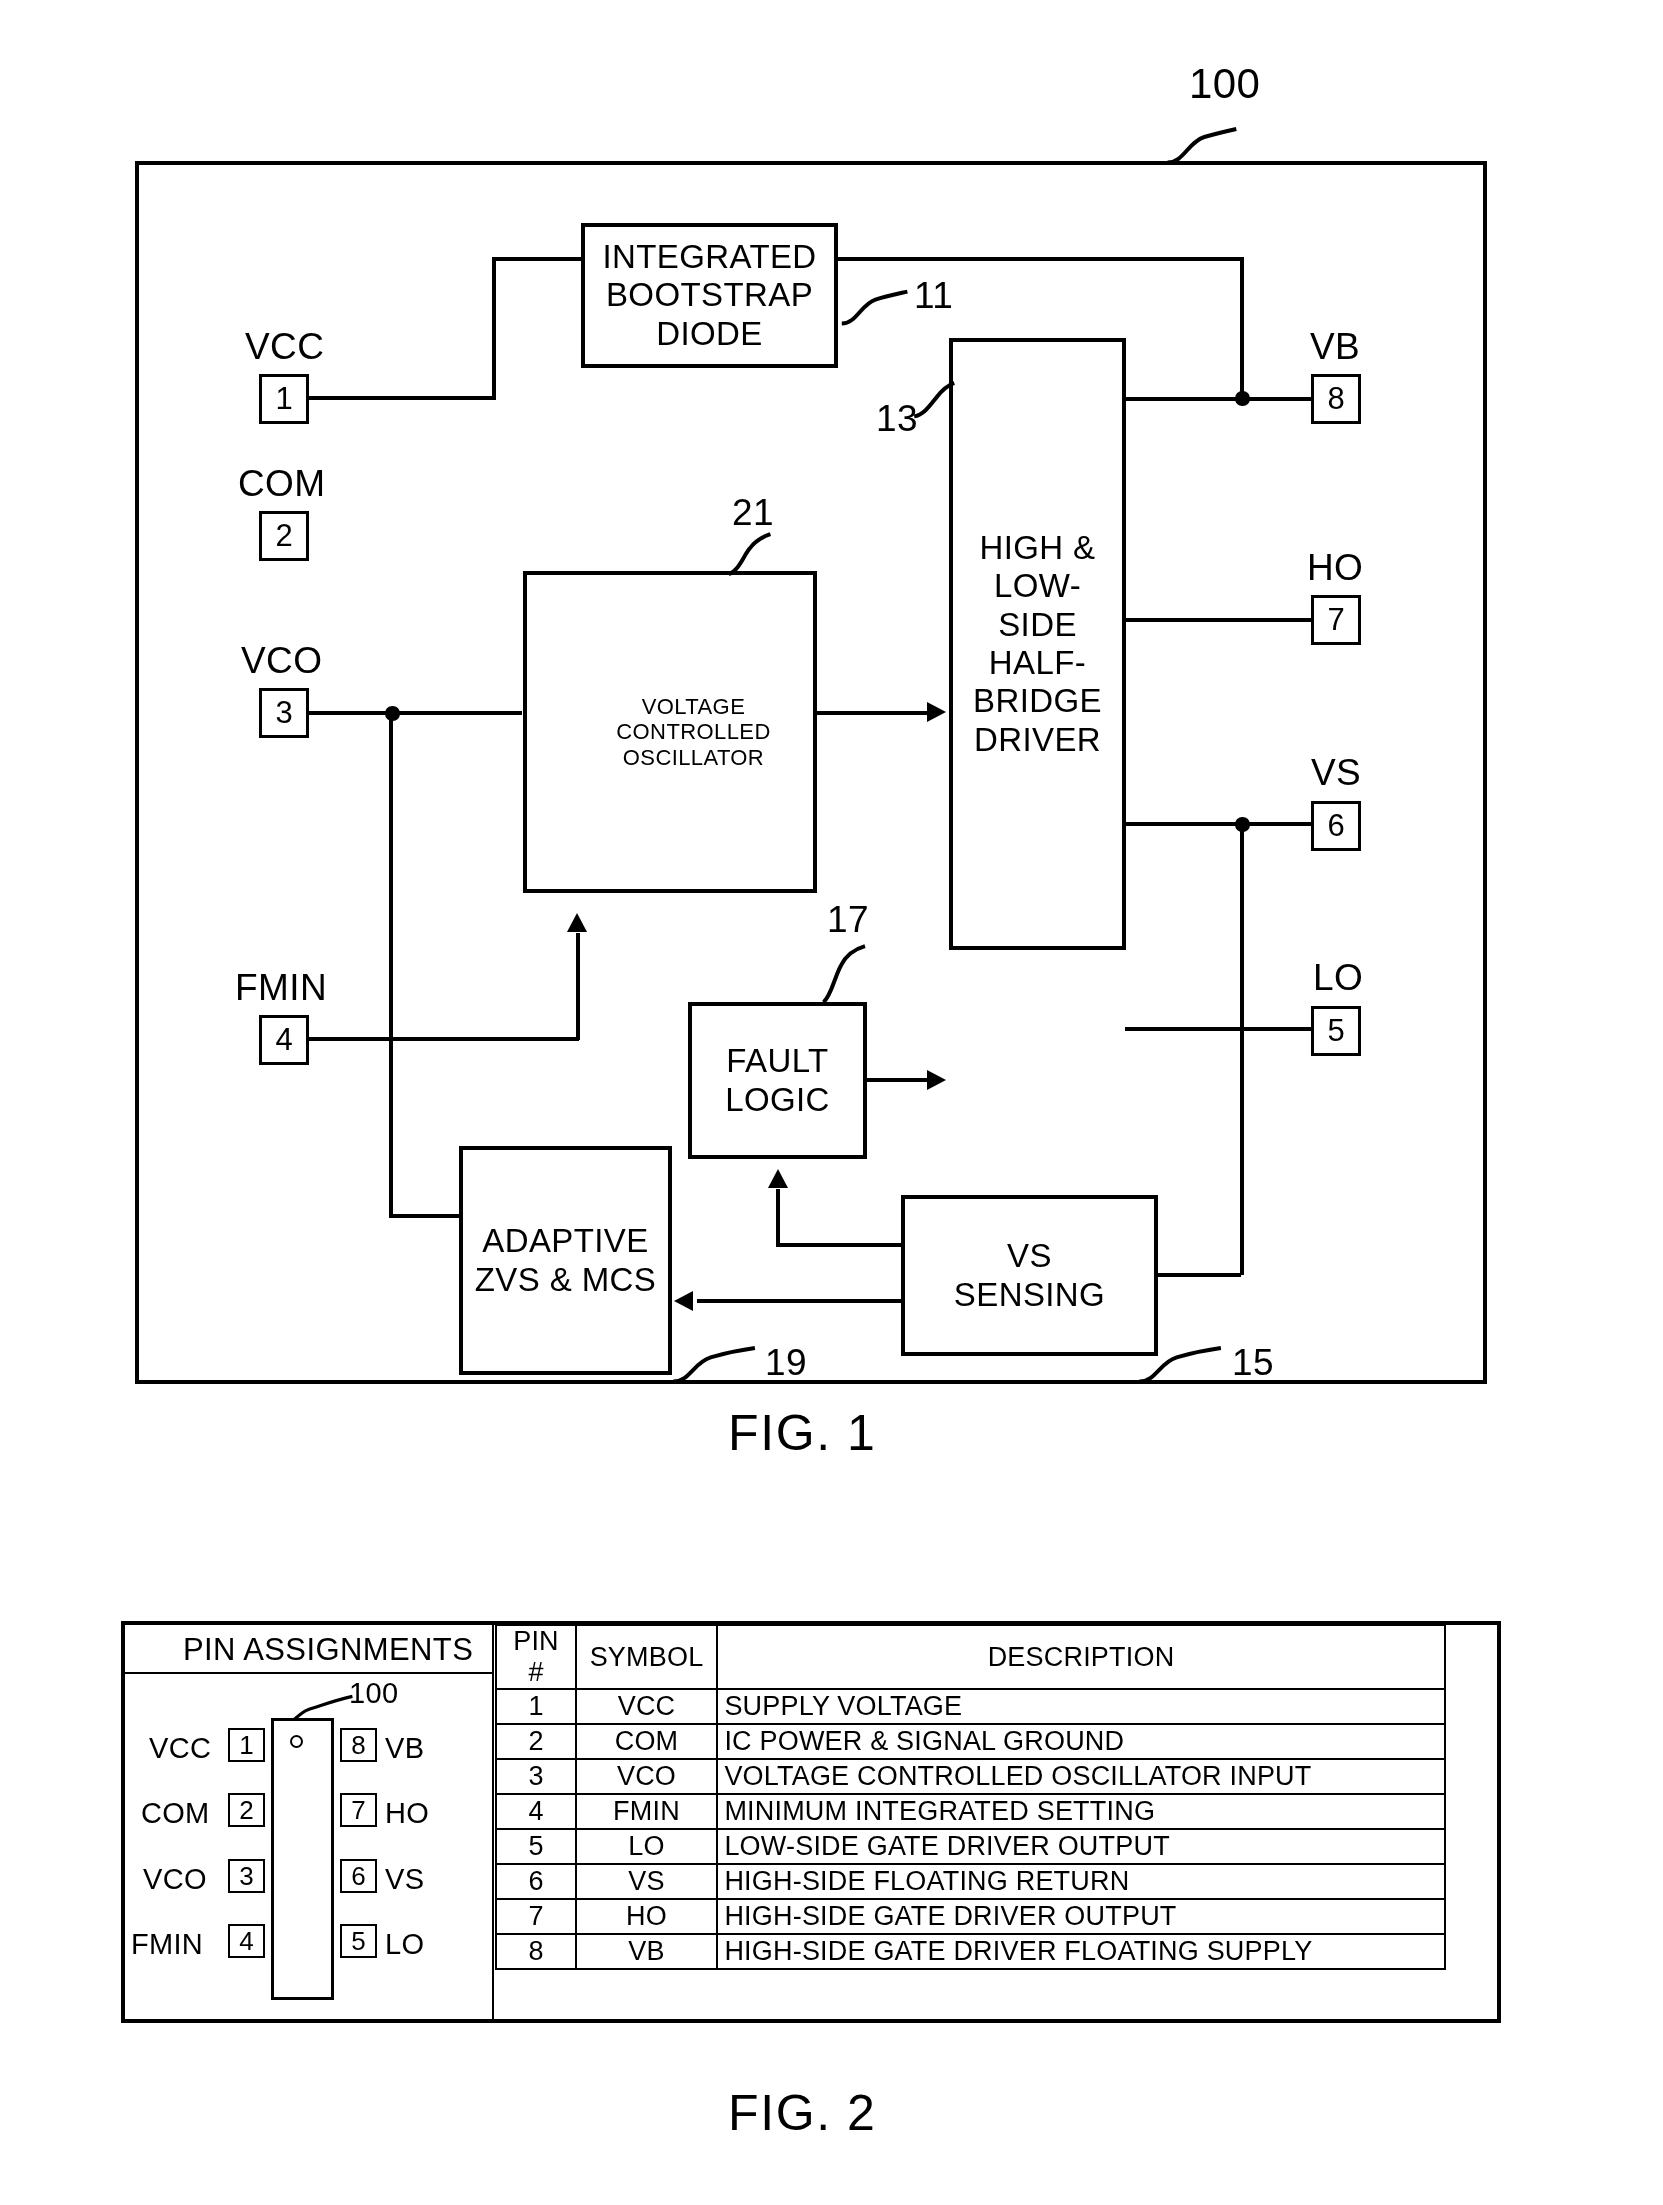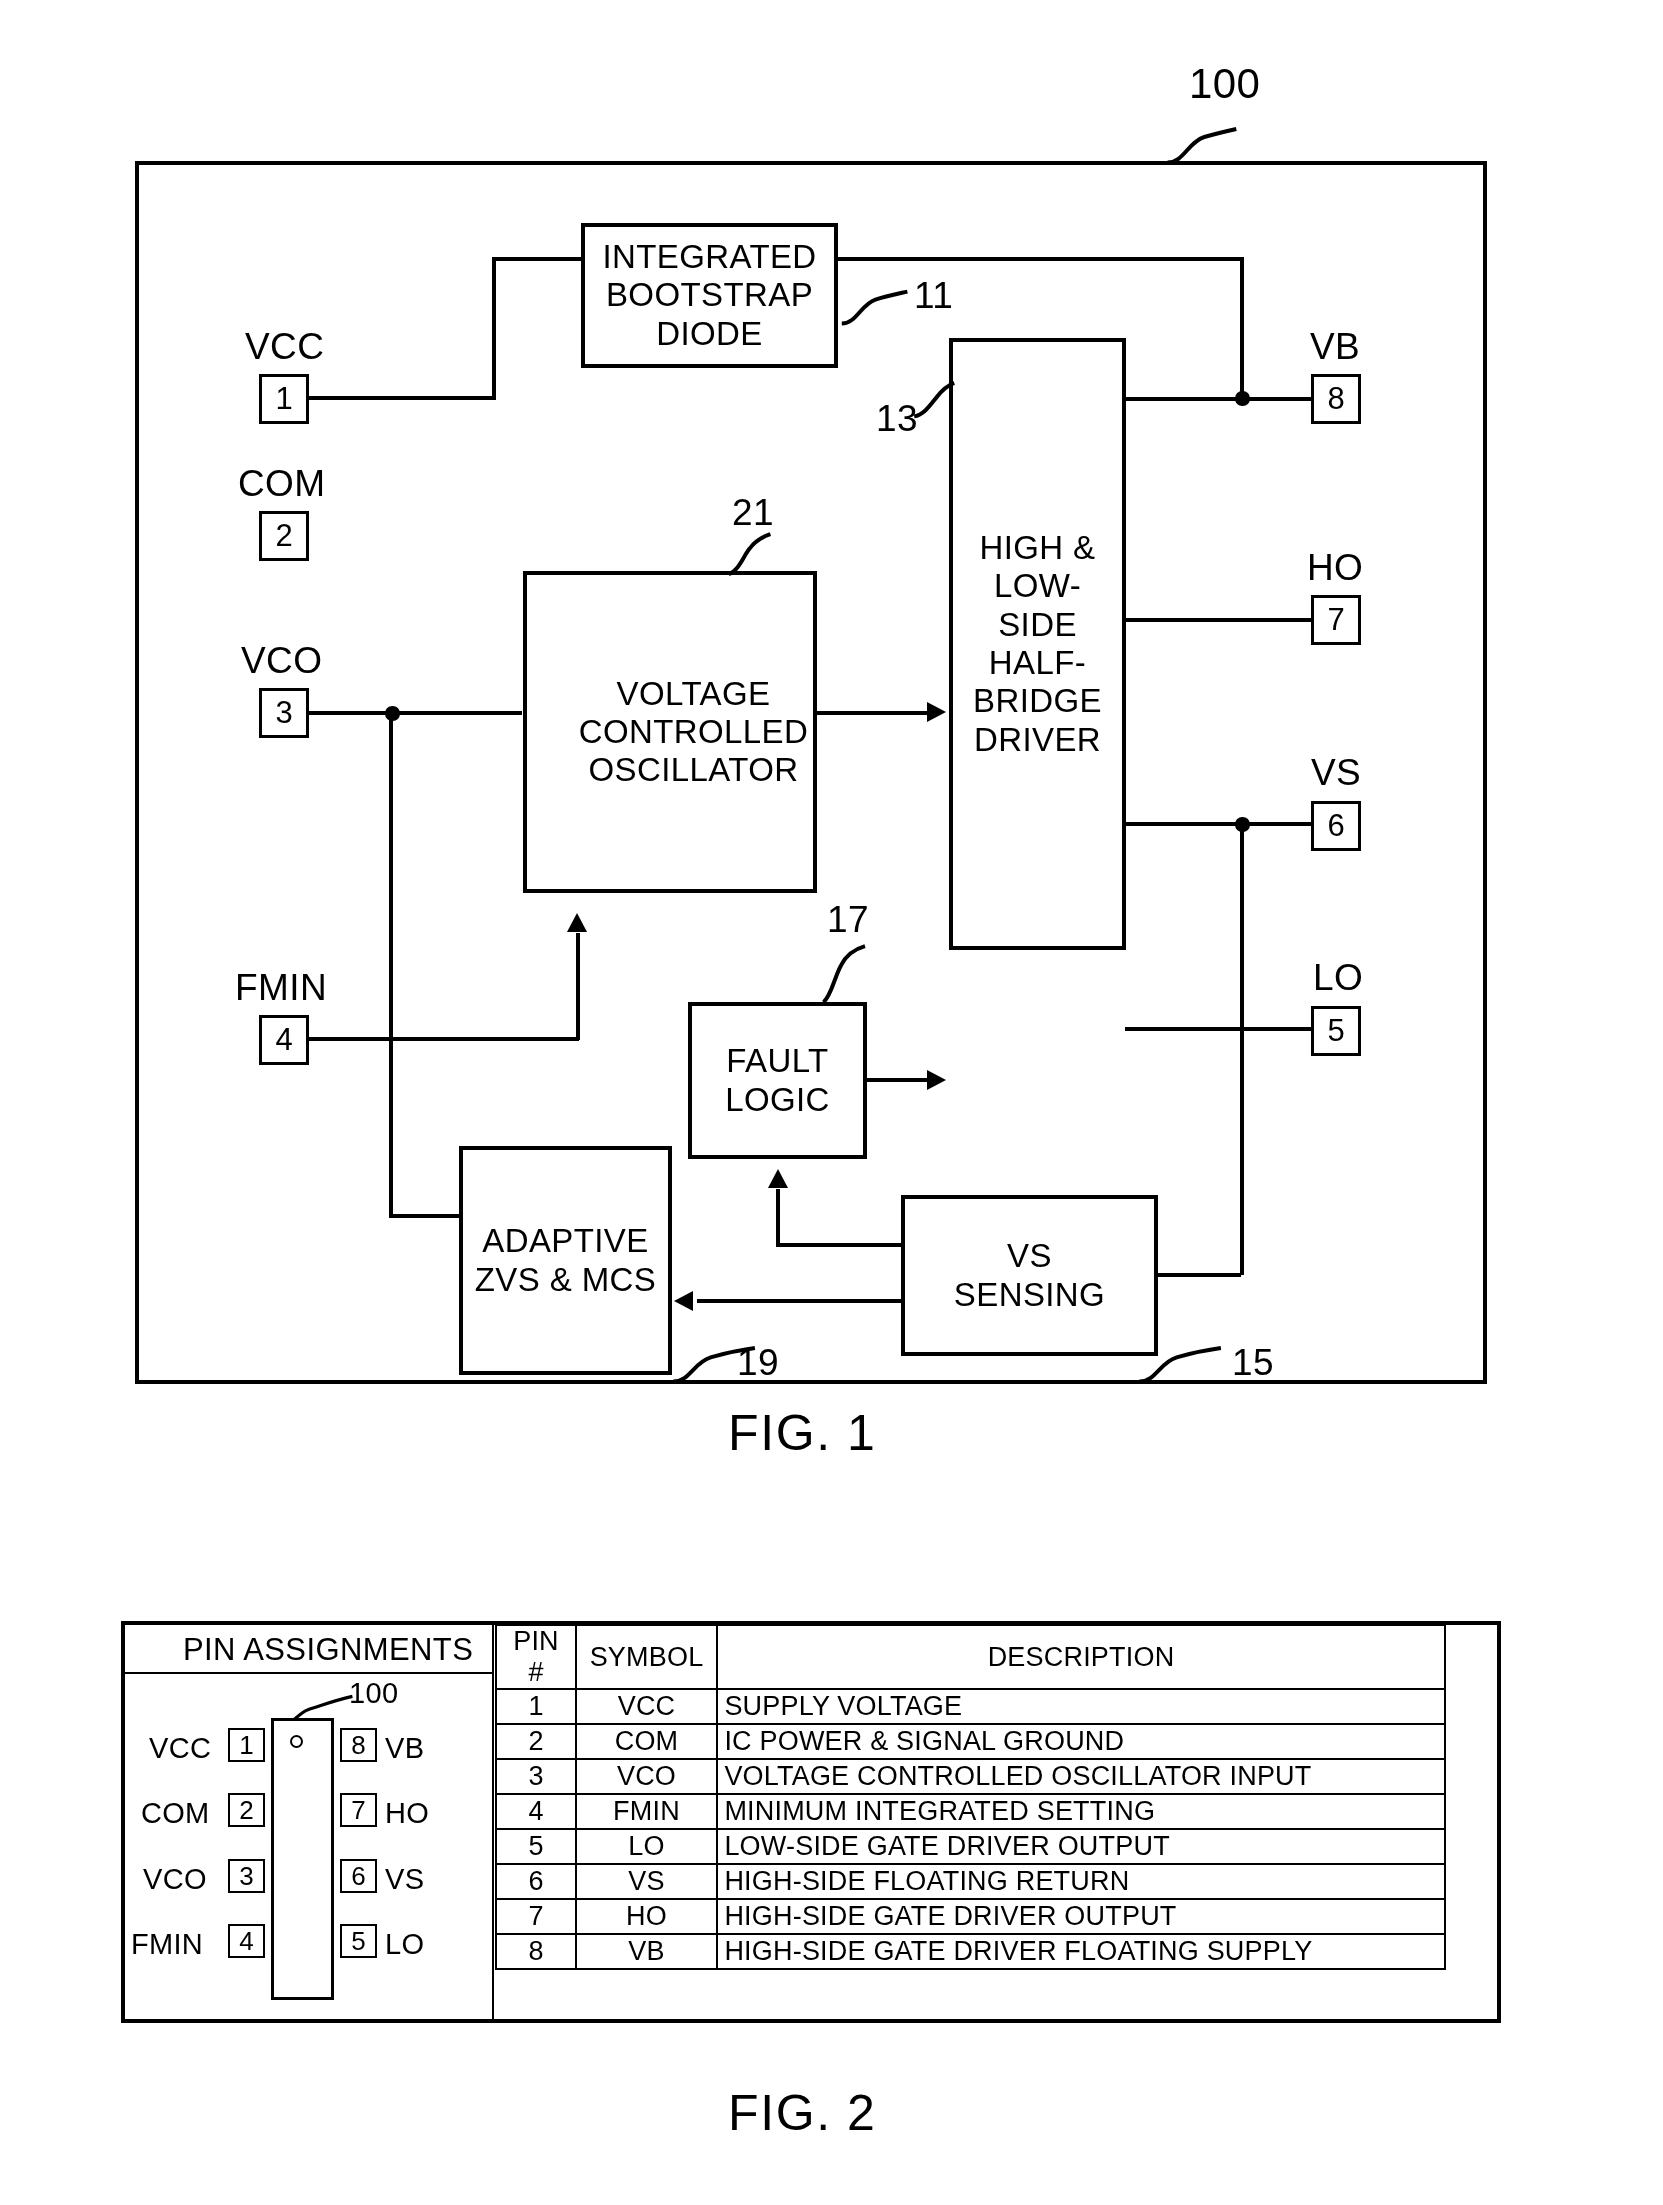--- a/index.html
+++ b/index.html
@@ -178,7 +178,7 @@
 BOOTSTRAP
 DIODE</div>
 
-    <div class="blk" id="blk-vco" style="left:523px; top:571px; width:294px; height:322px; font-size:33px;padding-left:47px;">VOLTAGE
+    <div class="blk" id="blk-vco" style="left:523px; top:571px; width:294px; height:322px; font-size:22px;padding-left:47px;">VOLTAGE
 CONTROLLED
 OSCILLATOR</div>
 

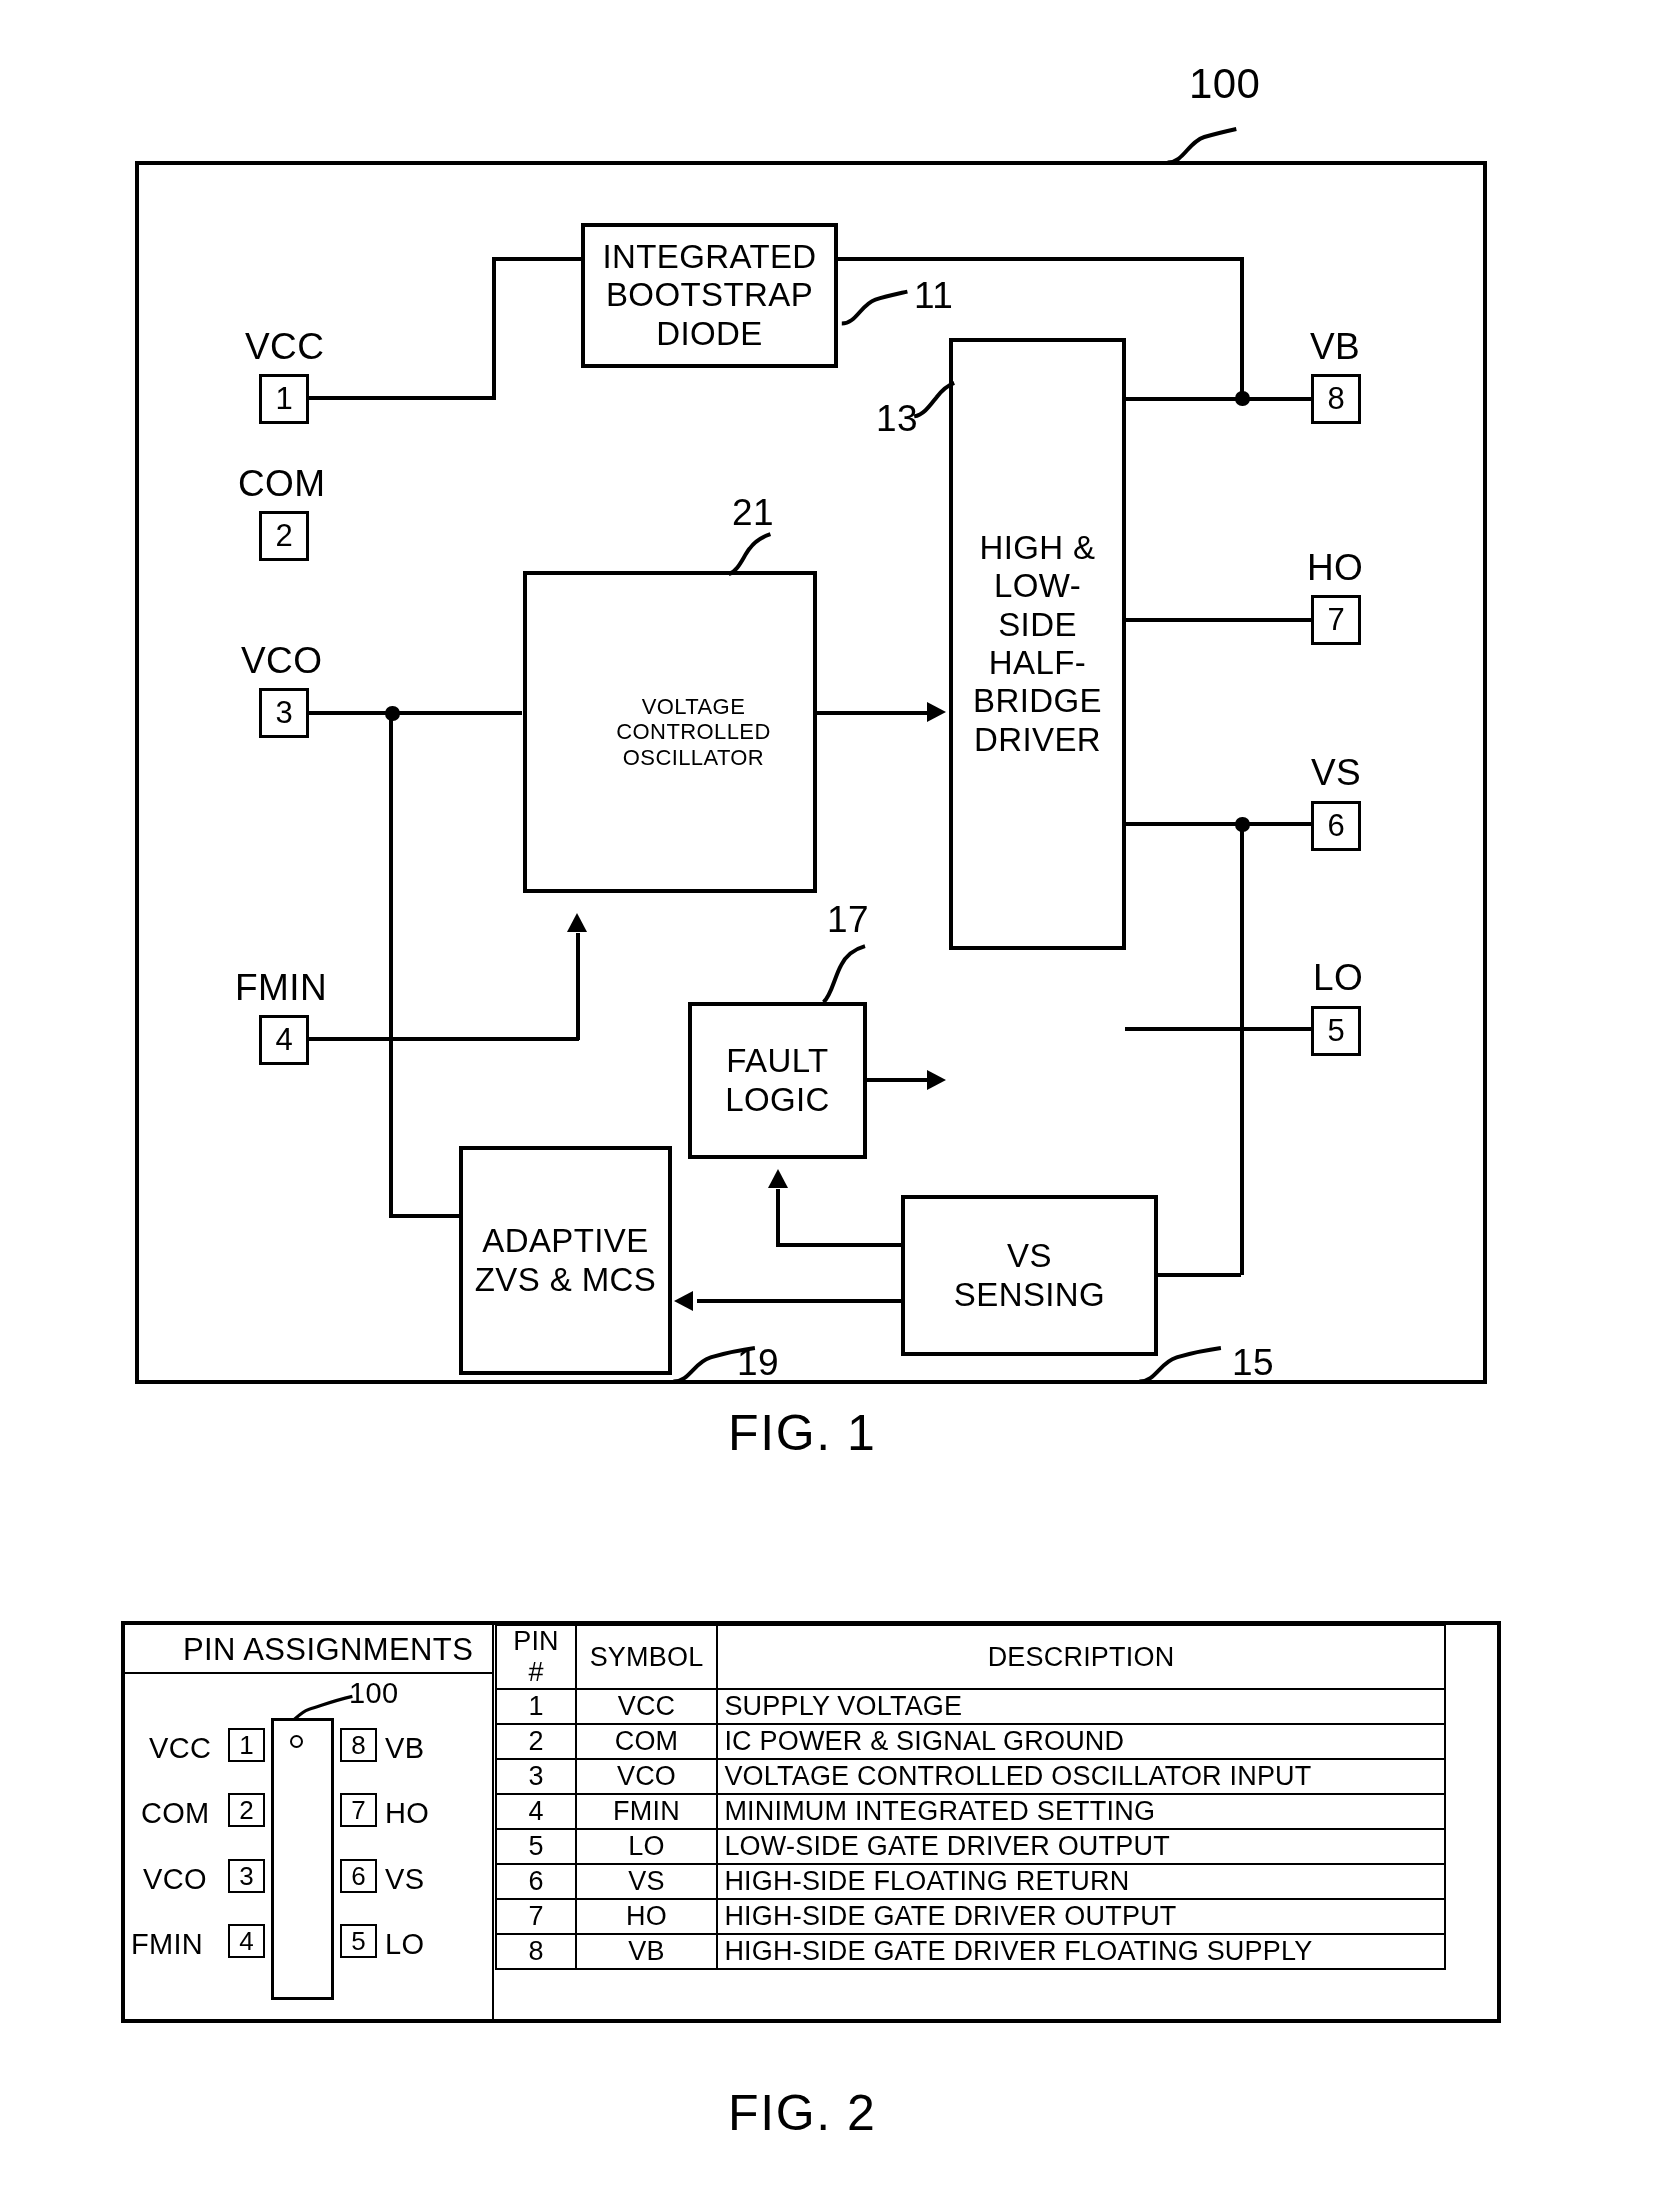--- a/index.html
+++ b/index.html
@@ -218,7 +218,7 @@
       <path d="M8 74 C 18 66, 22 42, 30 28 C 36 16, 46 8, 60 4" stroke="#000" stroke-width="5" fill="none"></path>
     </svg>
 
-    <div class="txt" style="left:737px; top:1342px; font-size:37px;text-align:center;">19</div>
+    <div class="txt" style="left:765px; top:1342px; font-size:37px;text-align:center;">19</div>
     <svg class="abs" style="left:668px; top:1332px; width:93px; height:56px;" viewBox="0 0 115 70">
       <path d="M6 62 C 26 62, 32 38, 52 32 C 66 28, 78 24, 108 20" stroke="#000" stroke-width="5" fill="none"></path>
     </svg>

